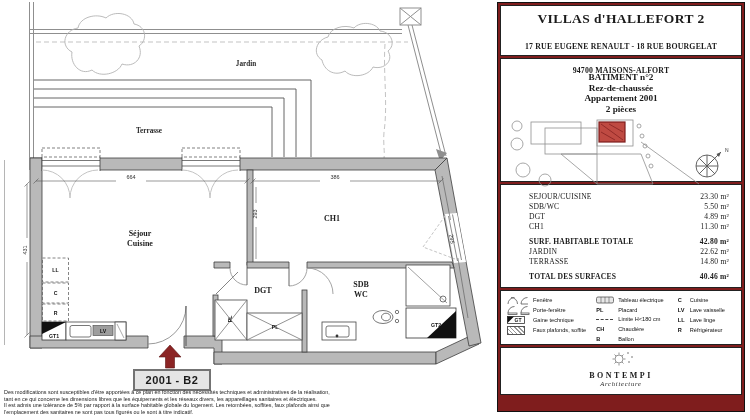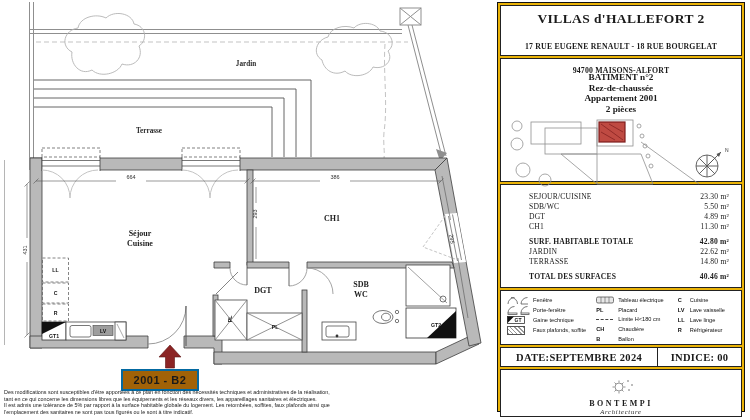--- a/index.html
+++ b/index.html
@@ -21,7 +21,7 @@
     font:5.4px/6.6px "Liberation Sans",sans-serif;color:#222;}
   
   .panel{position:absolute;left:497px;top:2px;width:248px;height:410px;
-    border:1.6px solid #111;background:#eab308;box-sizing:border-box;padding:2px;}
+    border:1.6px solid #111;background:#7f1d1d;box-sizing:border-box;padding:2px;}
   .sec{border:1px solid #222;box-sizing:border-box;margin-bottom:2px;background:#fff;}
   .sec:last-child{margin-bottom:0;}
   .sec-header{height:51px;text-align:center;padding-top:5px;}

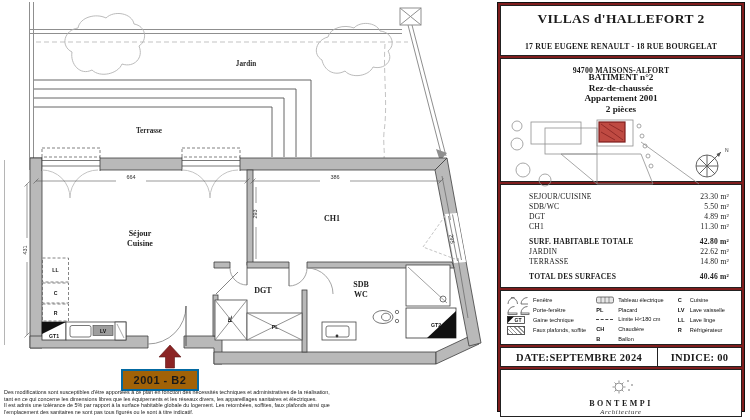--- a/index.html
+++ b/index.html
@@ -432,10 +432,6 @@
     </div>
   </div>
 
-  <div class="sec sec-date">
-    <div class="dcell left">DATE:SEPTEMBRE 2024</div>
-    <div class="dcell right">INDICE: 00</div>
-  </div>
 
   <div class="sec sec-logo">
     <svg width="28" height="16" viewBox="0 0 28 16">

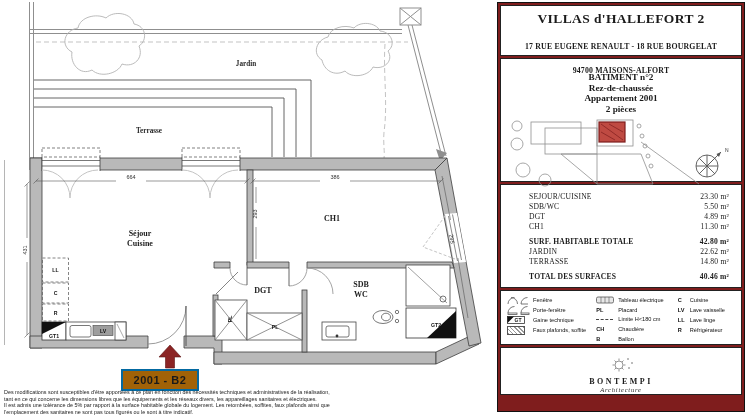--- a/index.html
+++ b/index.html
@@ -13,8 +13,8 @@
   .sm{font:bold 5.2px "Liberation Sans",sans-serif;fill:#111;}
   .dim{font:5.5px "Liberation Sans",sans-serif;fill:#333;}
   
-  .unit-box{position:absolute;left:121px;top:369px;width:74px;height:18px;
-    border:2px solid #0369a1;background:#a16207;display:flex;align-items:center;justify-content:center;
+  .unit-box{position:absolute;left:133px;top:369px;width:74px;height:18px;
+    border:2px solid #737373;background:#e5e5e5;display:flex;align-items:center;justify-content:center;
     font:bold 11px "Liberation Sans",sans-serif;letter-spacing:.5px;}
   
   .disclaimer{position:absolute;left:4px;top:389px;width:430px;

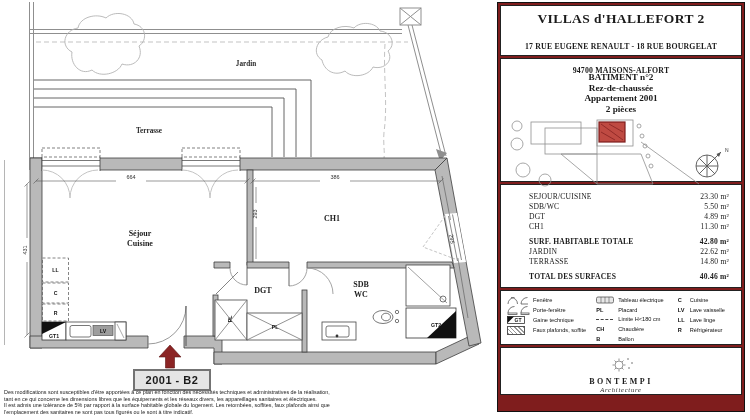--- a/index.html
+++ b/index.html
@@ -52,7 +52,7 @@
          font:bold 10.5px "Liberation Serif",serif;letter-spacing:.3px;}
   .dcell.left{width:156px;border-right:1.2px solid #222;}
   .dcell.right{flex:1;}
-  .sec-logo{height:48px;text-align:center;padding-top:8px;}
+  .sec-logo{height:48px;text-align:center;padding-top:2px;}
   .logo-name{font:bold 8px "Liberation Serif",serif;letter-spacing:2.5px;margin-top:1px;}
   .logo-tag{font:italic 6.5px "Liberation Serif",serif;letter-spacing:.8px;}
 </style>

